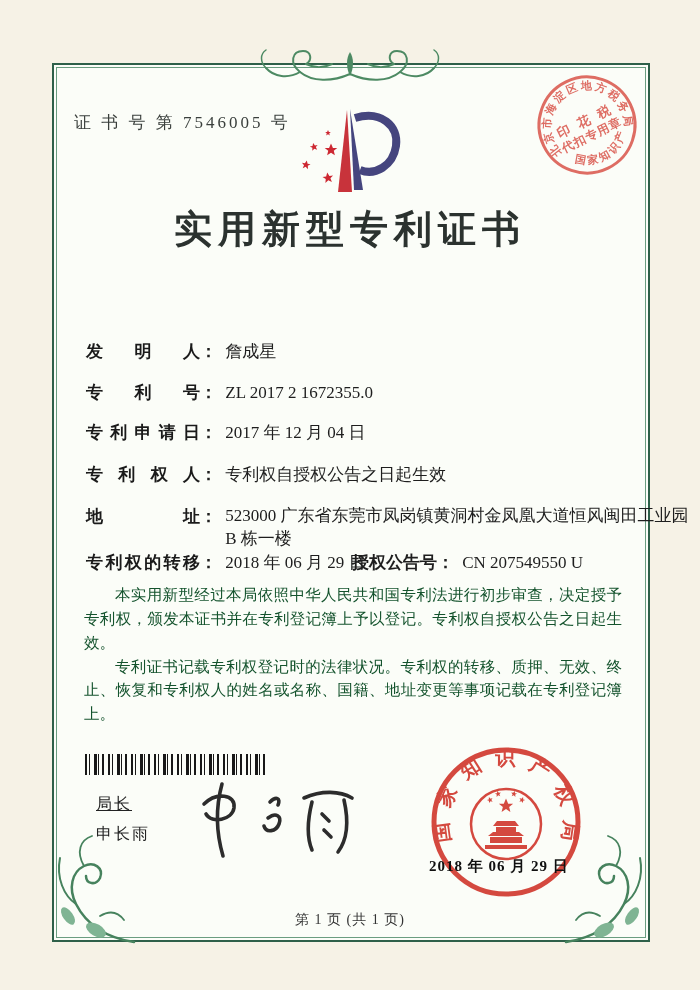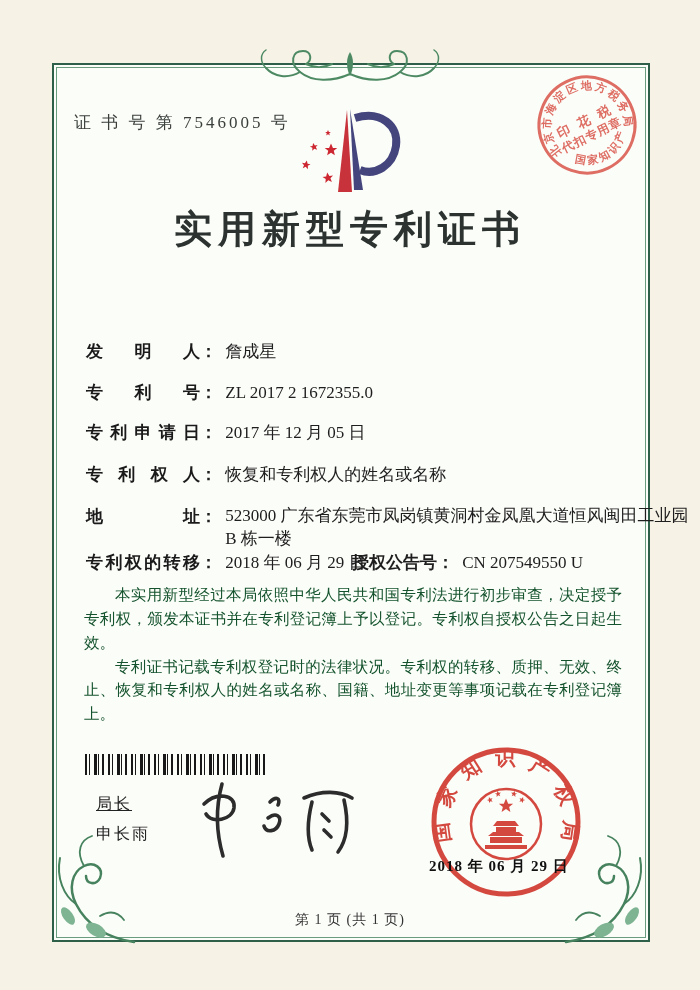--- a/index.html
+++ b/index.html
@@ -155,7 +155,7 @@
   </div>
   <div class="row" style="top:421px">
     <span class="flabel">专利申请日</span><span class="colon">：</span>
-    <span class="value">2017 年 12 月 05 日</span>
+    <span class="value">2017 年 12 月 04 日</span>
   </div>
   <div class="row" style="top:463px">
     <span class="flabel">专利权人</span><span class="colon">：</span>

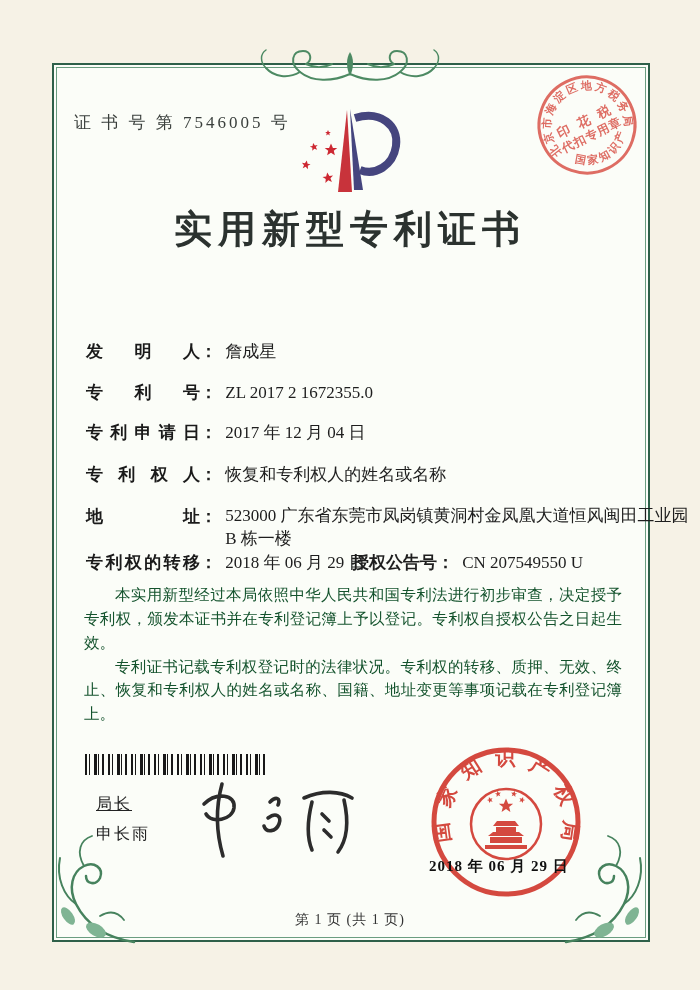--- a/index.html
+++ b/index.html
@@ -159,7 +159,7 @@
   </div>
   <div class="row" style="top:463px">
     <span class="flabel">专利权人</span><span class="colon">：</span>
-    <span class="value">恢复和专利权人的姓名或名称</span>
+    <span class="value">专利权自授权公告之日起生效</span>
   </div>
   <div class="row" style="top:505px">
     <span class="flabel">地址</span><span class="colon">：</span>

